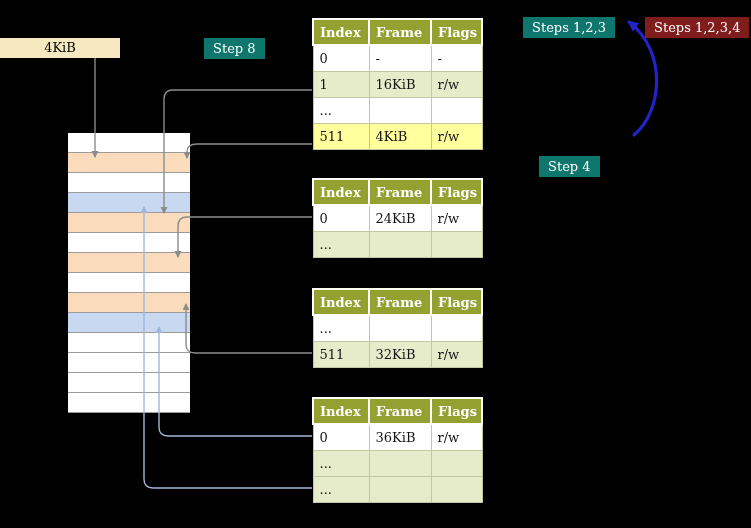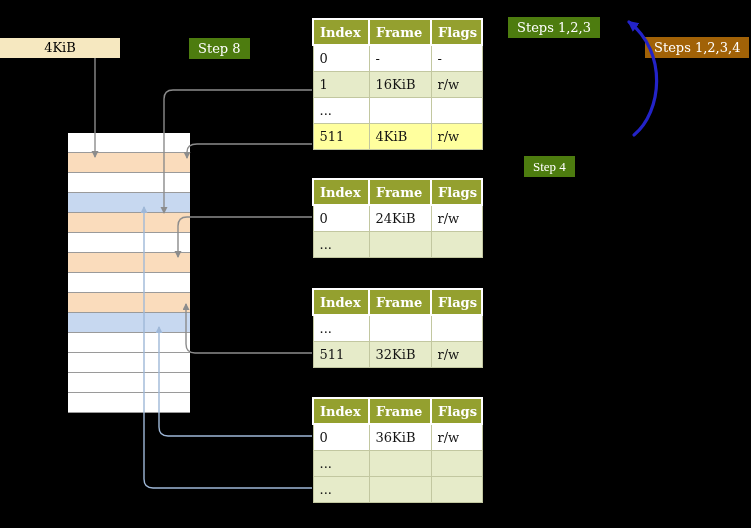--- a/index.html
+++ b/index.html
@@ -14,7 +14,7 @@
   
   .badge { position:absolute; color:#fff; font-size:13px; line-height:17px;
            padding:2px 9px; z-index:4; white-space:nowrap; }
-  .badge.crimson { background:#4d7c0f; }
+  .badge.crimson { background:#0f766e;margin-left:15px; }
   .badge.blue    { background:#a16207;margin-top:20px; }
   .badge.step0     { left:189px; top:38px; }
   .badge.steps123  { left:508px; top:17px; }

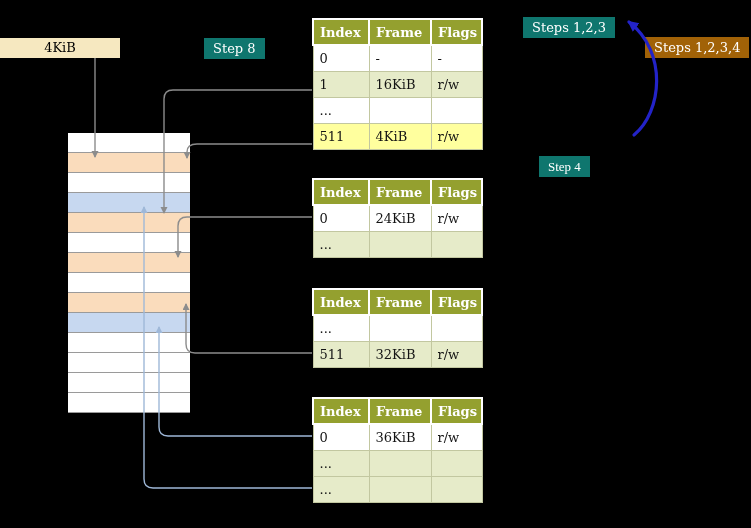--- a/index.html
+++ b/index.html
@@ -15,7 +15,7 @@
   .badge { position:absolute; color:#fff; font-size:13px; line-height:17px;
            padding:2px 9px; z-index:4; white-space:nowrap; }
   .badge.crimson { background:#0f766e;margin-left:15px; }
-  .badge.blue    { background:#a16207;margin-top:20px; }
+  .badge.blue    { background:#7f1d1d; }
   .badge.step0     { left:189px; top:38px; }
   .badge.steps123  { left:508px; top:17px; }
   .badge.steps1234 { left:645px; top:17px; }

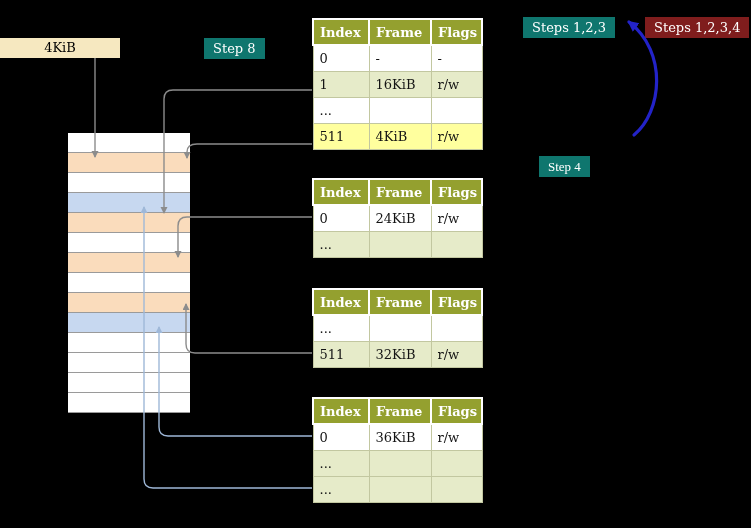--- a/index.html
+++ b/index.html
@@ -19,7 +19,7 @@
   .badge.step0     { left:189px; top:38px; }
   .badge.steps123  { left:508px; top:17px; }
   .badge.steps1234 { left:645px; top:17px; }
-  .badge.step4     { left:524px; top:156px;font-family:Liberation Serif, serif; }
+  .badge.step4     { left:524px; top:156px; }
 
   
   .mem-col { position:absolute; left:68px; top:133px; width:122px; z-index:1; }

